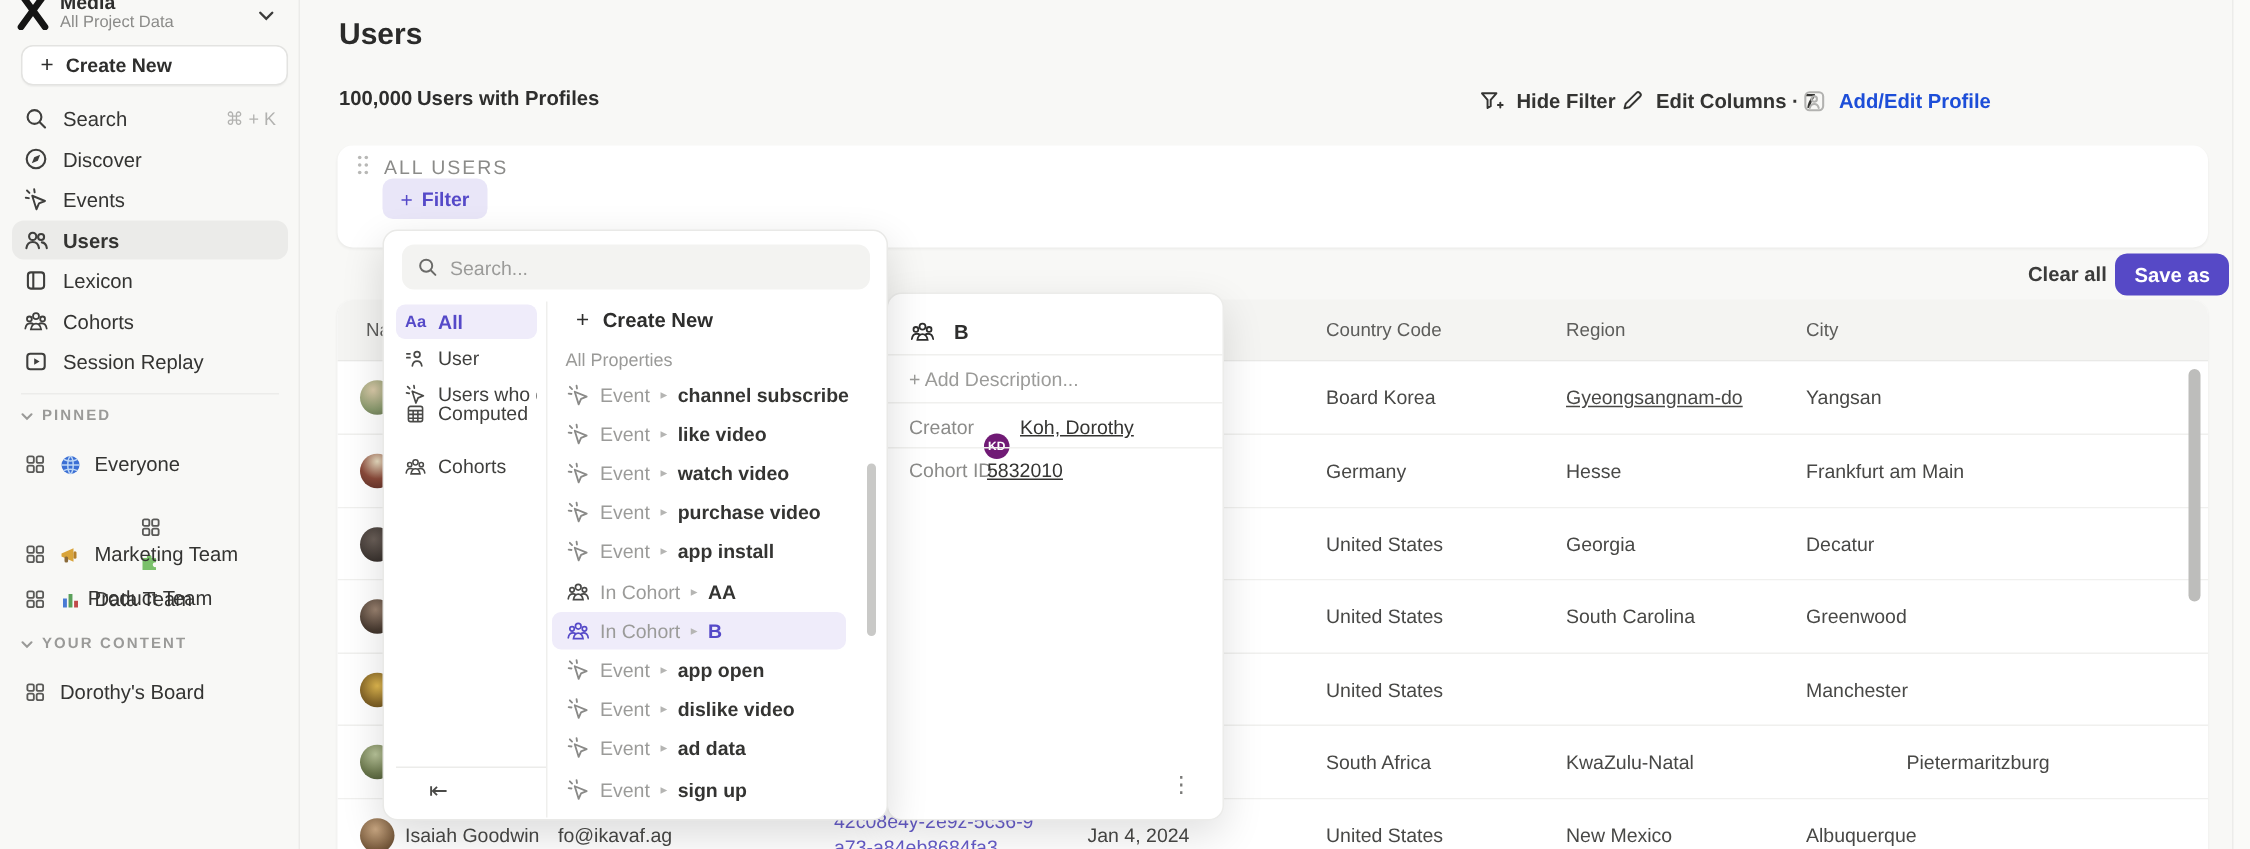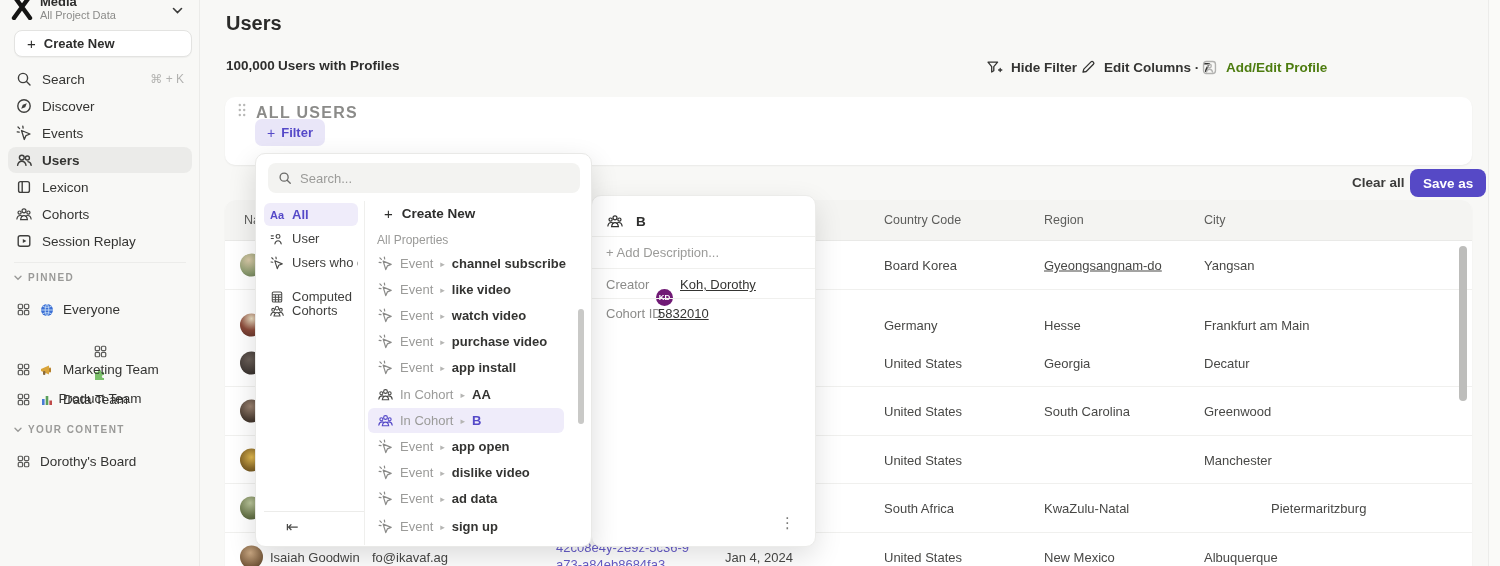--- a/index.html
+++ b/index.html
@@ -33,7 +33,7 @@
   .cnt-lbl { font-size:13.5px; font-weight:600; color:#2e2e2d; }
   .hdr-act { position:absolute; display:flex; align-items:center; gap:8px; font-size:13.5px; font-weight:600;
     color:#343432; cursor:pointer; height:30px; }
-  .hdr-act.disabled { color:#4d7c0f; cursor:default;text-align:right; }
+  .hdr-act.disabled { color:#1d4ed8; cursor:default;text-align:right; }
   .search-box { position:absolute; display:flex; align-items:center; gap:8px; background:#f0f0ee;
     border-radius:8px; height:30px; padding:0 10px; }
   .search-box input { border:none; outline:none; background:transparent; font-size:13px; color:#3c3c3b; width:100px;

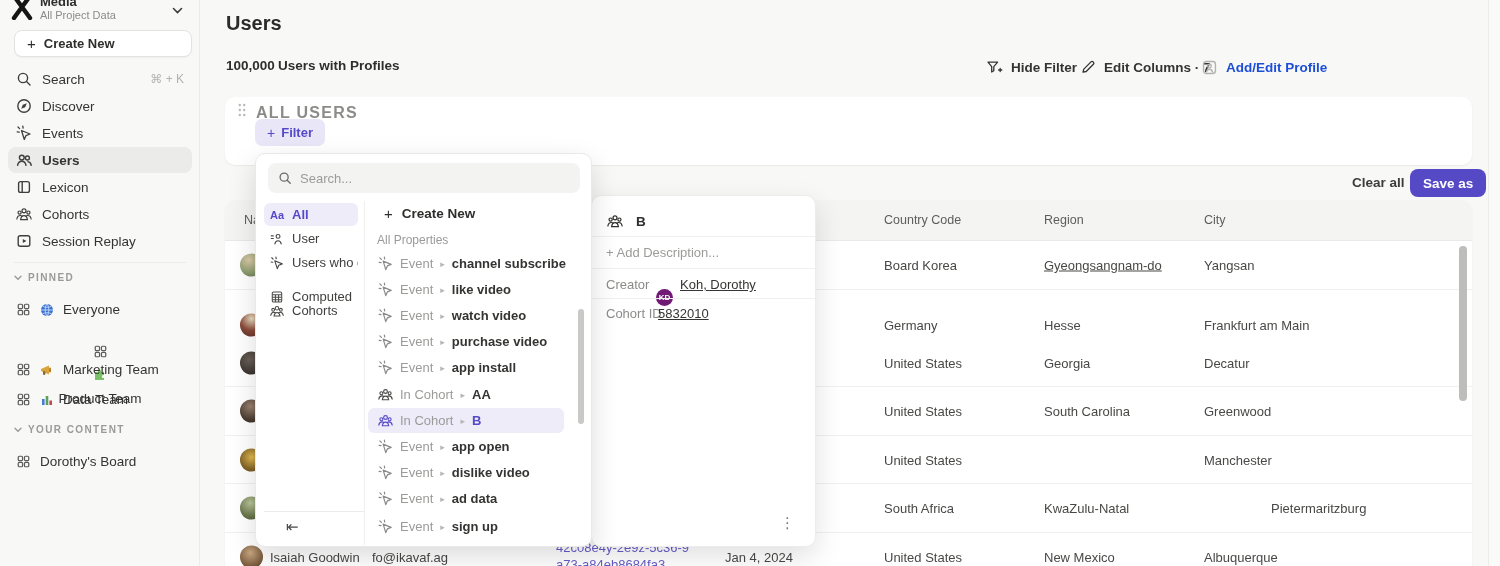--- a/index.html
+++ b/index.html
@@ -41,7 +41,7 @@
   .search-box input::placeholder { color:#9b9b99; }
 
   
-  .lbl-allusers { font-size:16px; font-weight:700; letter-spacing:1.3px; color:#8b8b89; }
+  .lbl-allusers { font-size:13px; font-weight:400; letter-spacing:1.3px; color:#8b8b89; }
   .chip-filter { position:absolute; display:flex; align-items:center; gap:6px; background:#e9e6f8; color:#5549c8;
     border-radius:7px; height:27px; padding:0 12px; font-size:13px; font-weight:700; cursor:pointer; }
   .btn-clear { font-size:13.5px; font-weight:600; color:#3c3c3b; cursor:pointer; }

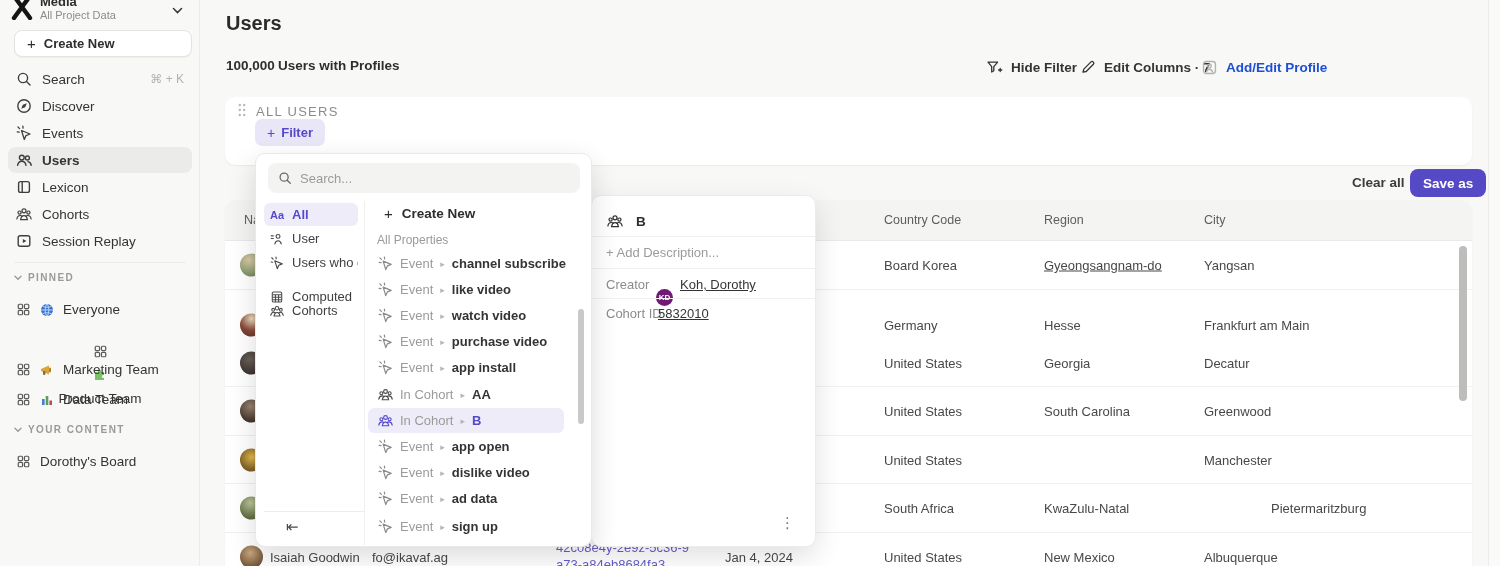--- a/index.html
+++ b/index.html
@@ -441,7 +441,7 @@
         </span>
       <span>Users who di...</span>
     </div>
-    <div class="dd-nav-item" style="top:131px;justify-content:space-between;">
+    <div class="dd-nav-item" style="top:110px;justify-content:space-between;">
       <span>
           <svg width="14" height="14" viewBox="0 0 16 16" stroke="#4a4a48" stroke-width="1.2" fill="none">
             <rect x="2.6" y="2.2" width="10.8" height="11.6" rx="1.6"></rect>

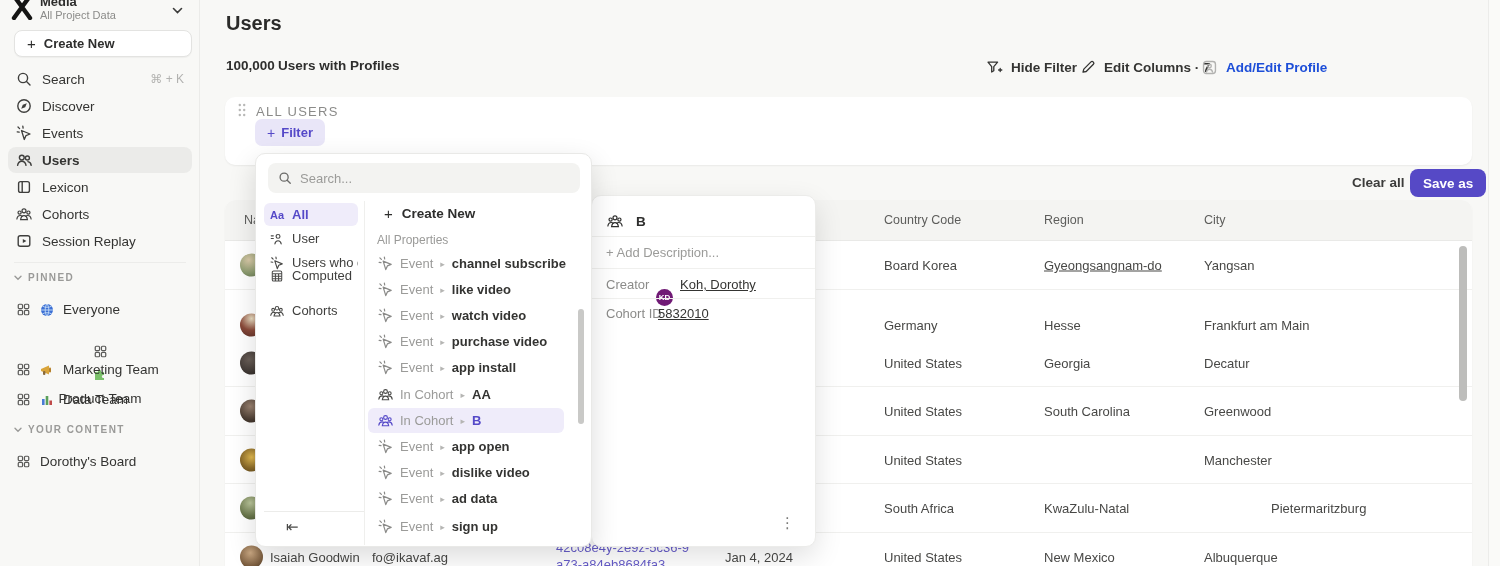--- a/index.html
+++ b/index.html
@@ -361,7 +361,7 @@
       <span class="td" style="left:819px;text-decoration:underline;">Gyeongsangnam-do</span>
       <span class="td" style="left:979px;">Yangsan</span>
     </div>
-    <div class="trow" style="top:101px;text-align:right;">
+    <div class="trow" style="top:90px;text-align:right;">
       <span class="avatar" style="background:radial-gradient(circle at 50% 22%, #e8dcc0, #8a4a3a 55%, #5a2e26);"></span>
       <span class="td" style="left:659px;">Germany</span>
       <span class="td" style="left:819px;">Hesse</span>

